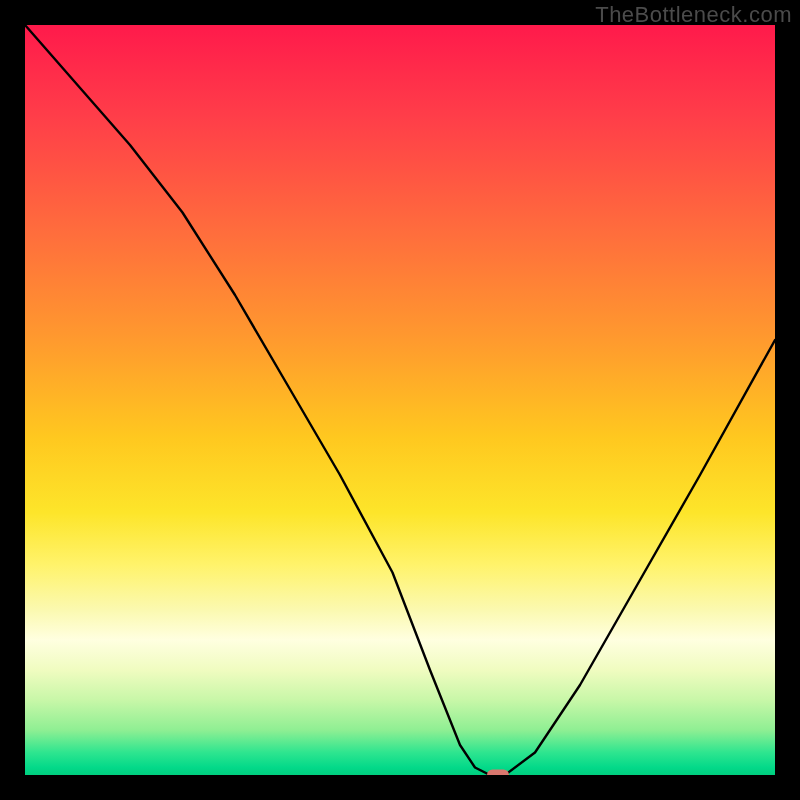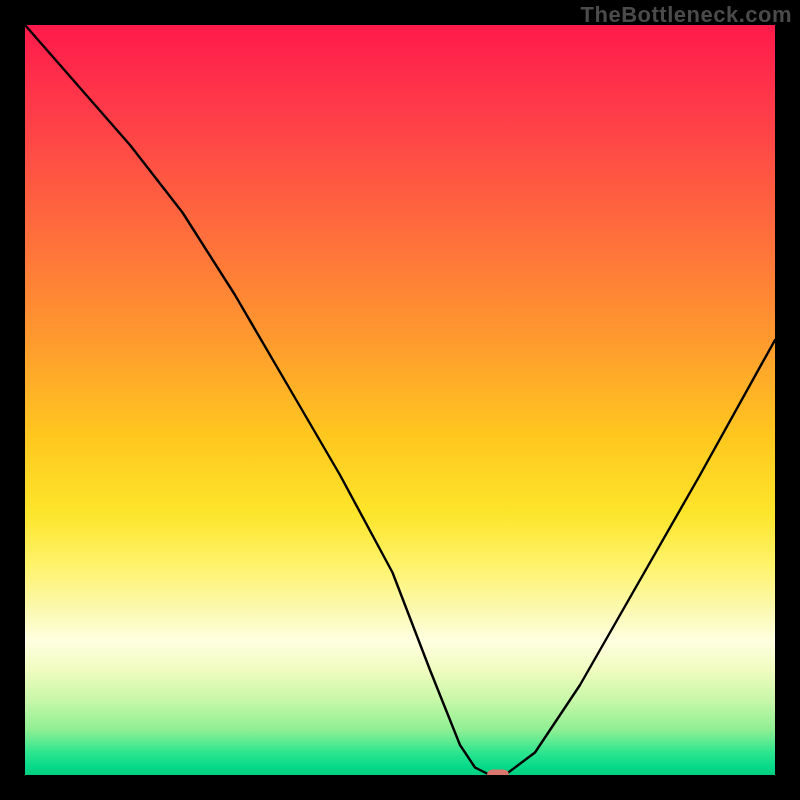--- a/index.html
+++ b/index.html
@@ -22,7 +22,7 @@
     right: 8px;
     color: #4b4b4b;
     font-size: 22px;
-    font-weight: 700;
+    font-weight: 400;
     letter-spacing: 0.5px;
     z-index: 50;
   }

